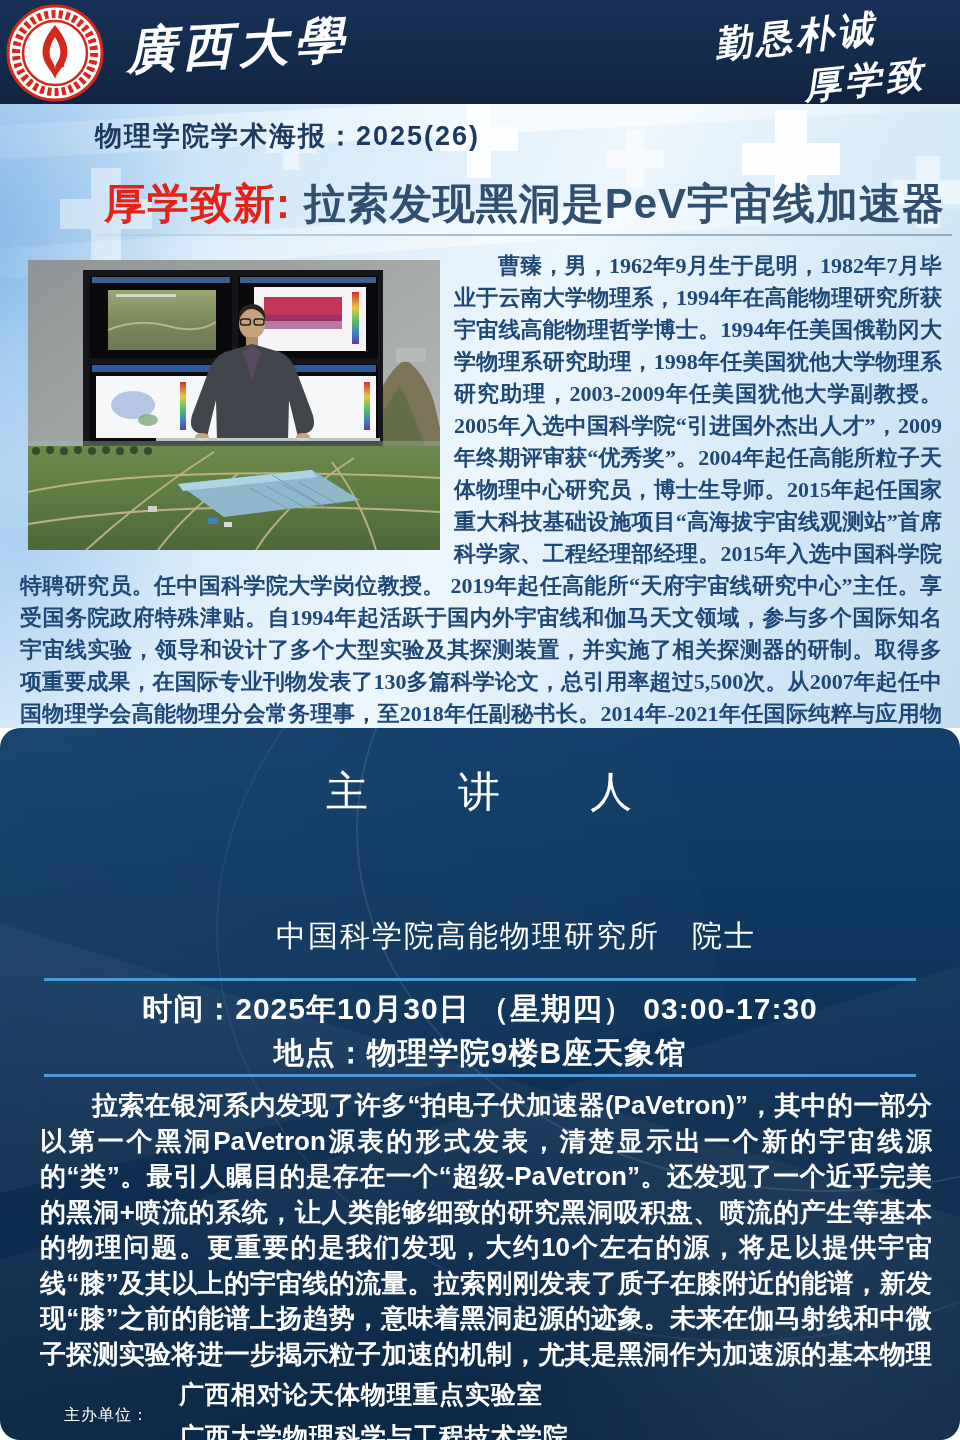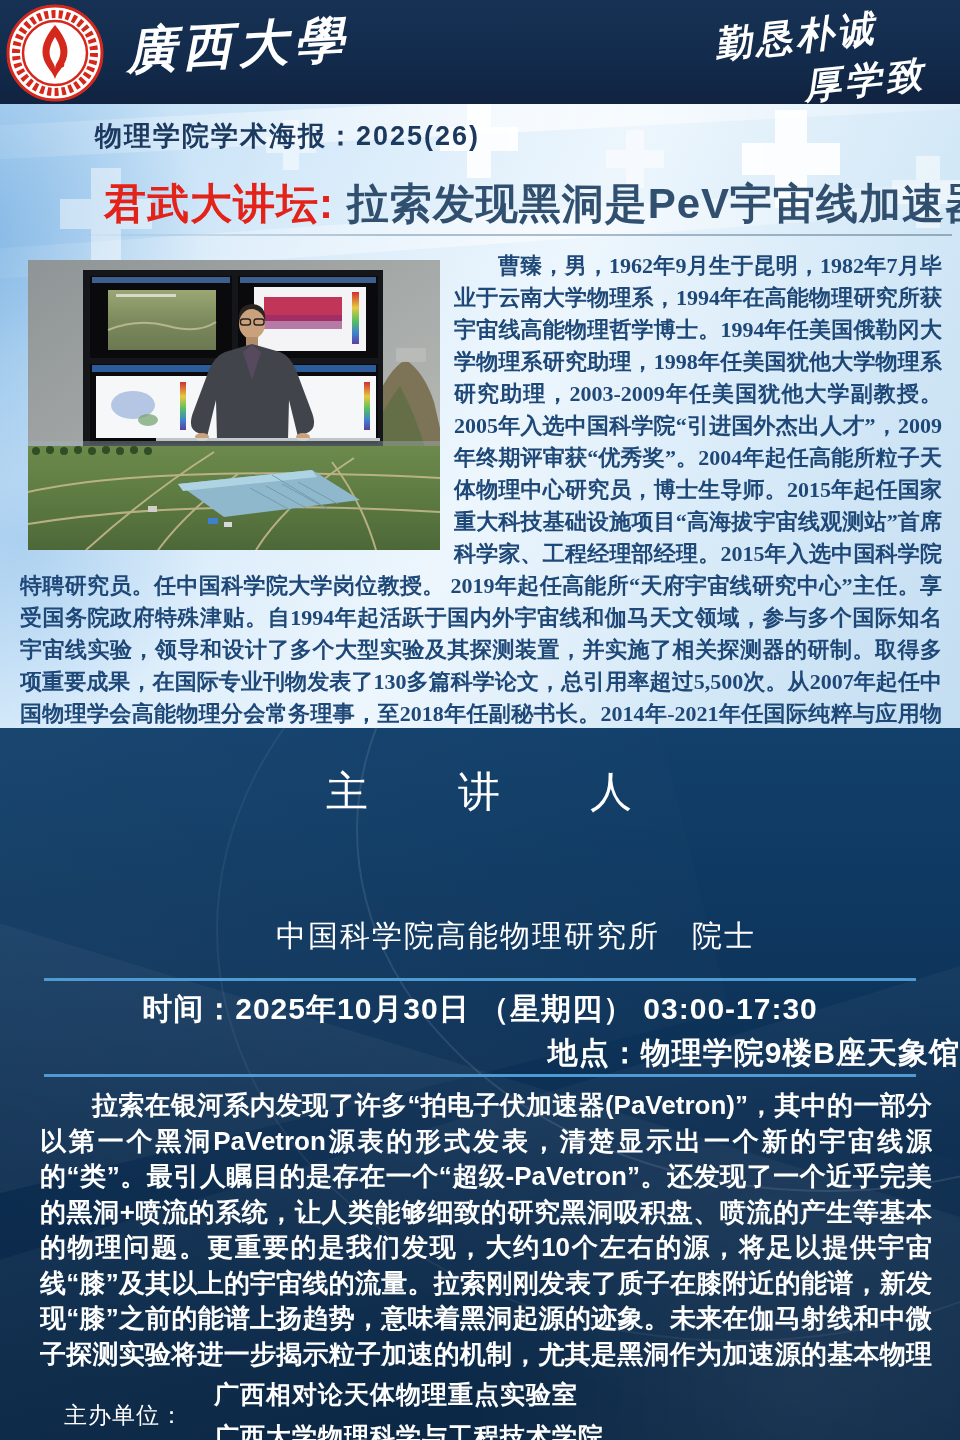--- a/index.html
+++ b/index.html
@@ -136,7 +136,7 @@
     <div class="series">物理学院学术海报：2025(26)</div>
 
     <h1 class="title">
-      <span class="t-red">君武大讲坛:</span><span class="t-blue"> 拉索发现黑洞是PeV宇宙线加速器</span>
+      <span class="t-red">厚学致新:</span><span class="t-blue"> 拉索发现黑洞是PeV宇宙线加速器</span>
     </h1>
     <div class="title-rule"></div>
 

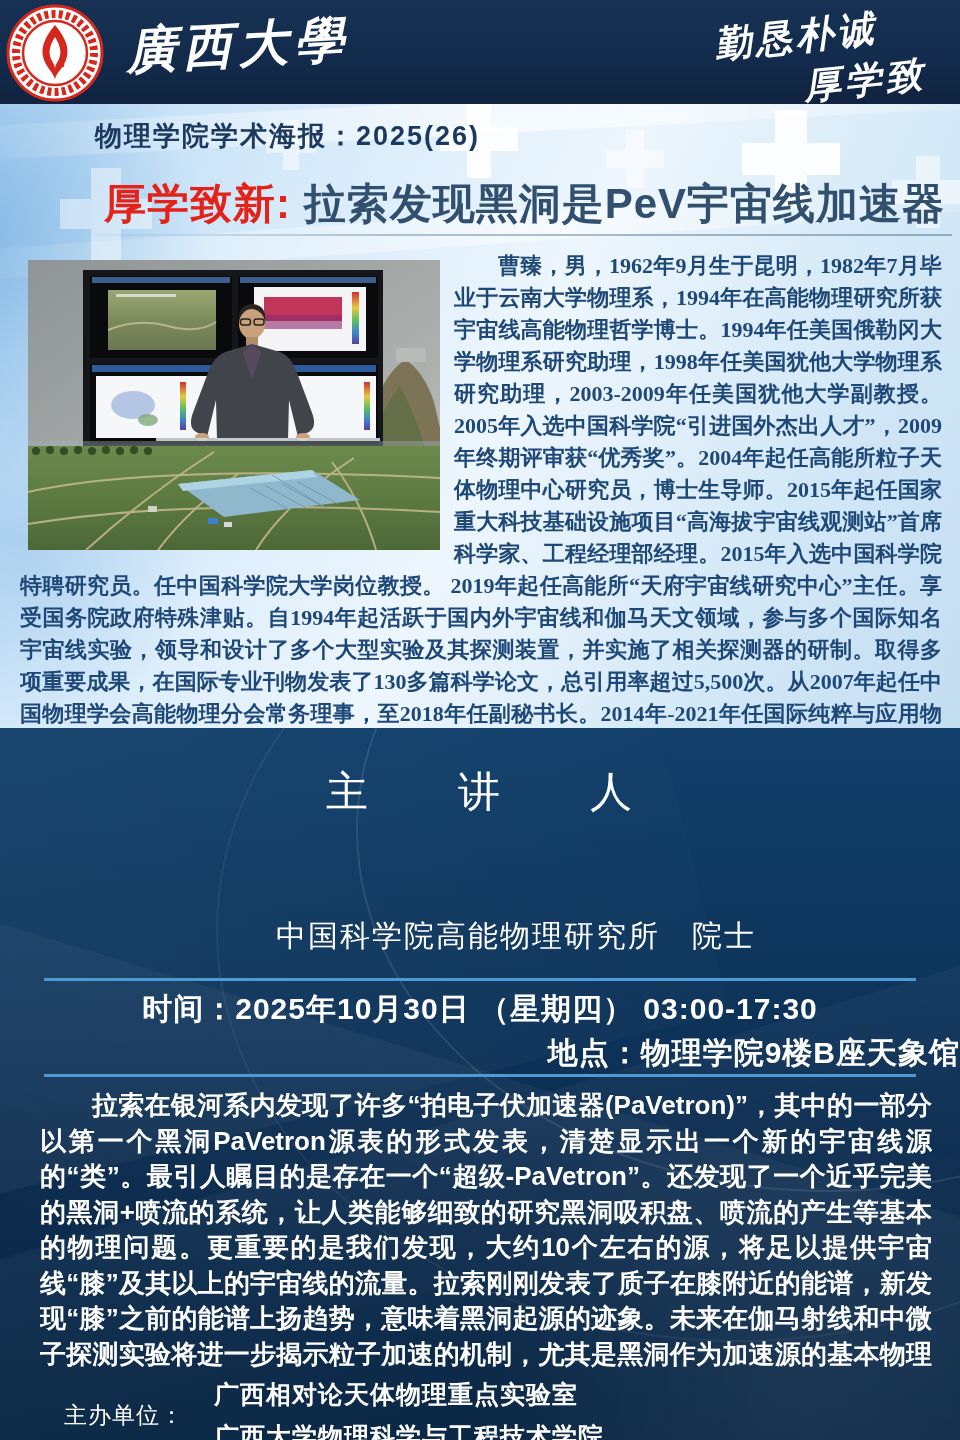--- a/index.html
+++ b/index.html
@@ -72,6 +72,7 @@
     position:absolute; top:728px; left:0; width:960px; height:712px; overflow:hidden; color:#fff;
     background:linear-gradient(180deg,#12406b 0%, #10three 0%, #0f3a63 18%, #0e355c 35%, #0c2c4f 62%, #0b2846 100%);
     background:linear-gradient(180deg,#12406b 0%, #0f3a63 18%, #0e355c 35%, #0c2c4f 62%, #0b2846 100%);
+    border-radius:20px;
   }
   .facet  { position:absolute; pointer-events:none; }
   .f1 { left:-220px; top:-120px; width:900px; height:520px; background:linear-gradient(60deg, rgba(255,255,255,0.055), rgba(255,255,255,0)); transform:rotate(-14deg); }

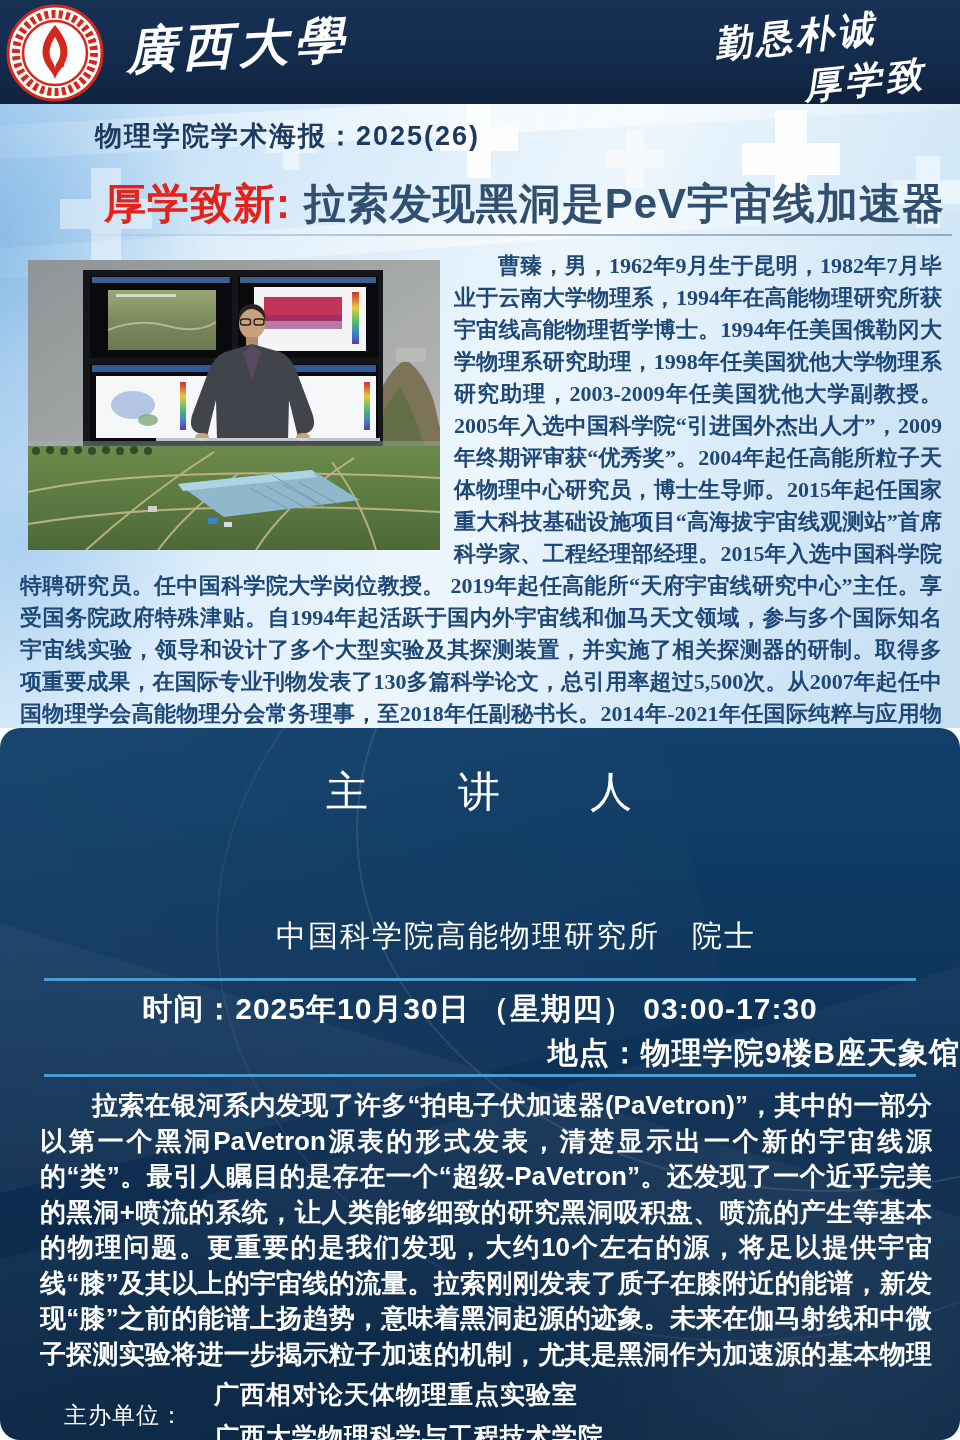--- a/index.html
+++ b/index.html
@@ -88,7 +88,7 @@
   .rule1 { top:250px; }
   .rule2 { top:346px; }
   .evt-time { position:absolute; top:261px; width:100%; text-align:center; font-size:30px; font-weight:bold; letter-spacing:1px; }
-  .evt-loc  { position:absolute; top:305px; width:100%; text-align:right; font-size:30px; font-weight:bold; letter-spacing:1px; }
+  .evt-loc  { position:absolute; top:305px; width:100%; text-align:center; font-size:30px; font-weight:bold; letter-spacing:1px; }
   .abstract {
     position:absolute; left:40px; top:360px; width:892px; height:288px; margin:0;
     font-size:26px; line-height:35.5px; font-weight:bold; text-align:justify; text-indent:2em; overflow:hidden;

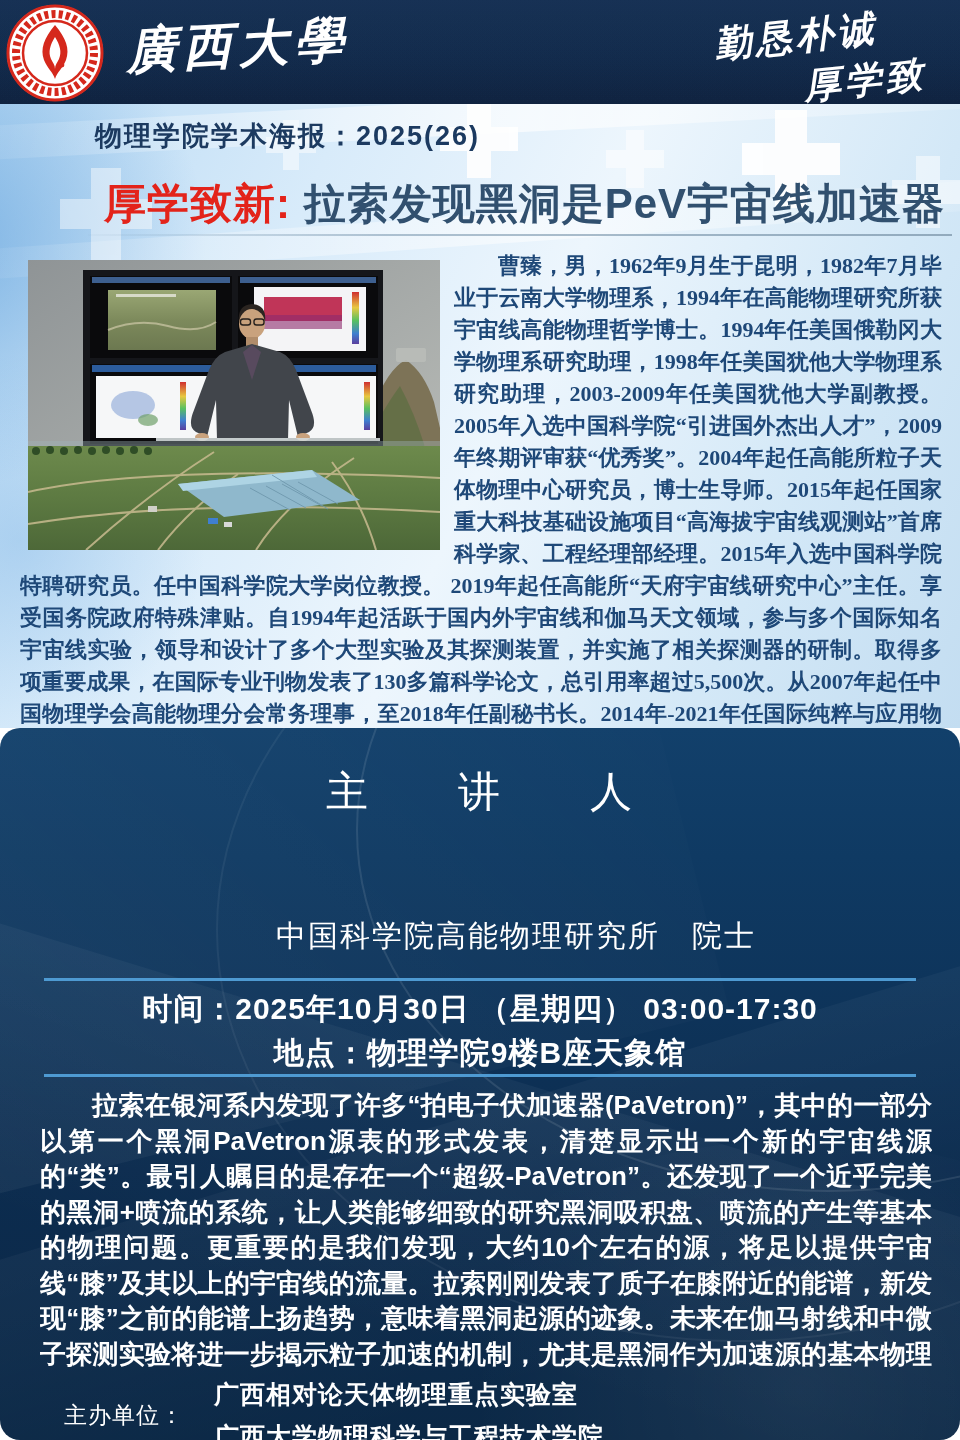--- a/index.html
+++ b/index.html
@@ -94,7 +94,7 @@
     font-size:26px; line-height:35.5px; font-weight:bold; text-align:justify; text-indent:2em; overflow:hidden;
   }
   .footer { position:absolute; left:64px; top:650px; display:flex; align-items:center; gap:30px; }
-  .org-label { font-size:23px; letter-spacing:1px; }
+  .org-label { font-size:16px; letter-spacing:1px; }
   .org-list  { display:flex; flex-direction:column; gap:9px; font-size:25px; font-weight:bold; letter-spacing:1px; }
 </style>
 </head>

